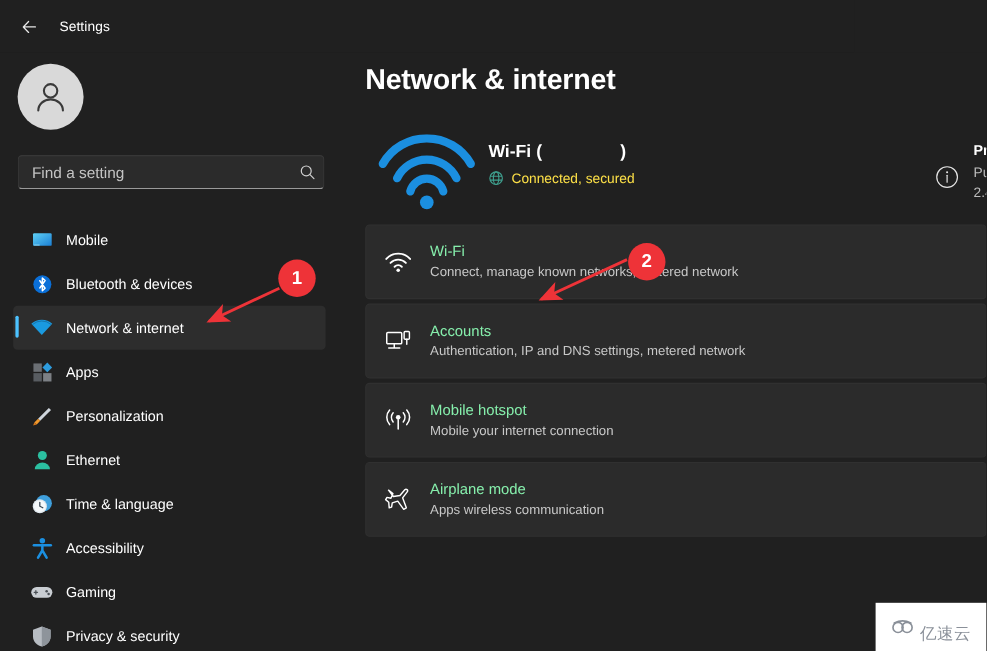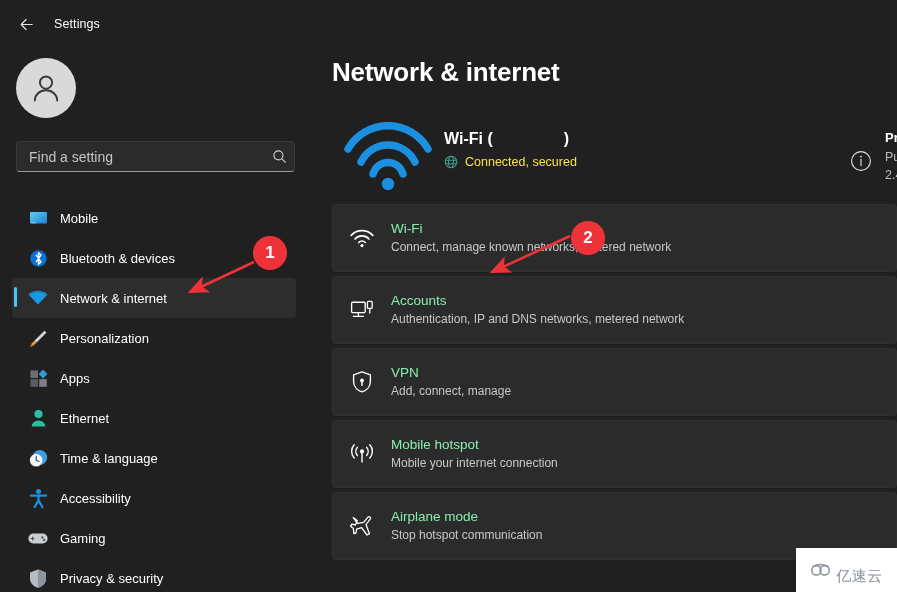--- a/index.html
+++ b/index.html
@@ -502,7 +502,7 @@
         </span>
         <span class="card-text">
           <span class="card-title" style="display:block">Accounts</span>
-          <span class="card-sub" style="display:block">Authentication, IP and DNS networks, metered network</span>
+          <span class="card-sub" style="display:block">Authentication, IP and DNS settings, metered network</span>
         </span>
       </div>
 

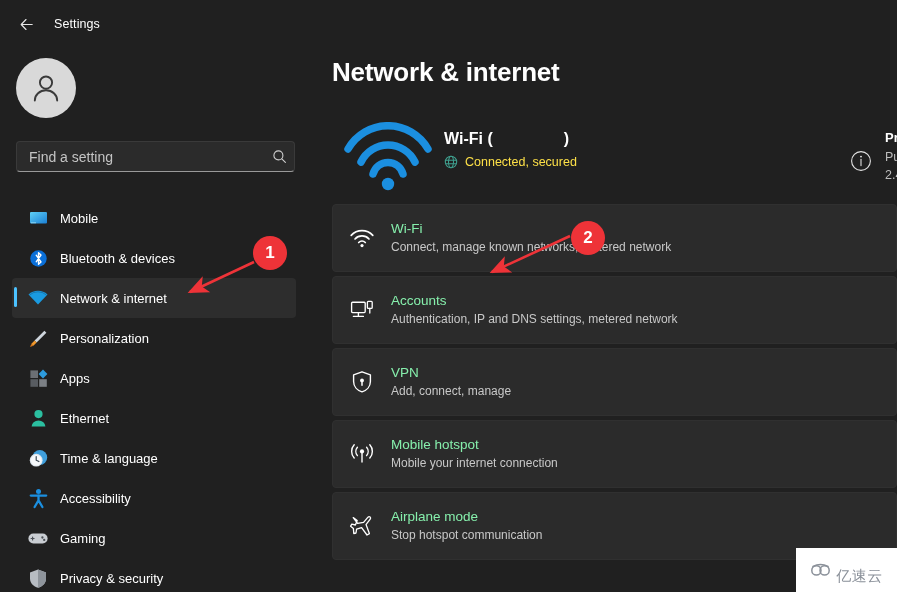--- a/index.html
+++ b/index.html
@@ -349,17 +349,6 @@
       <div class="navitem">
         <span class="nav-icon">
           <svg width="21" height="21" viewBox="0 0 21 21">
-            <path d="M16.4 2.8 L18.4 4.8 L8.6 14.6 L6.6 12.6 Z" fill="#cfd6dd"></path>
-            <path d="M6.6 12.6 L8.6 14.6 L5.4 17.8 L3.2 16 Z" fill="#f0982c"></path>
-            <path d="M3.2 16 L5.4 17.8 L2.1 18.9 Z" fill="#d8761a"></path>
-          </svg>
-        </span>
-        <span class="nav-label">Personalization</span>
-      </div>
-
-      <div class="navitem">
-        <span class="nav-icon">
-          <svg width="21" height="21" viewBox="0 0 21 21">
             <rect x="2.4" y="2.4" width="7.6" height="7.6" fill="#6b6f74"></rect>
             <rect x="2.4" y="11.2" width="7.6" height="7.6" fill="#585c61"></rect>
             <rect x="11.2" y="11.2" width="7.6" height="7.6" fill="#7c8085"></rect>
@@ -367,6 +356,17 @@
           </svg>
         </span>
         <span class="nav-label">Apps</span>
+      </div>
+
+      <div class="navitem">
+        <span class="nav-icon">
+          <svg width="21" height="21" viewBox="0 0 21 21">
+            <path d="M16.4 2.8 L18.4 4.8 L8.6 14.6 L6.6 12.6 Z" fill="#cfd6dd"></path>
+            <path d="M6.6 12.6 L8.6 14.6 L5.4 17.8 L3.2 16 Z" fill="#f0982c"></path>
+            <path d="M3.2 16 L5.4 17.8 L2.1 18.9 Z" fill="#d8761a"></path>
+          </svg>
+        </span>
+        <span class="nav-label">Personalization</span>
       </div>
 
       <div class="navitem">

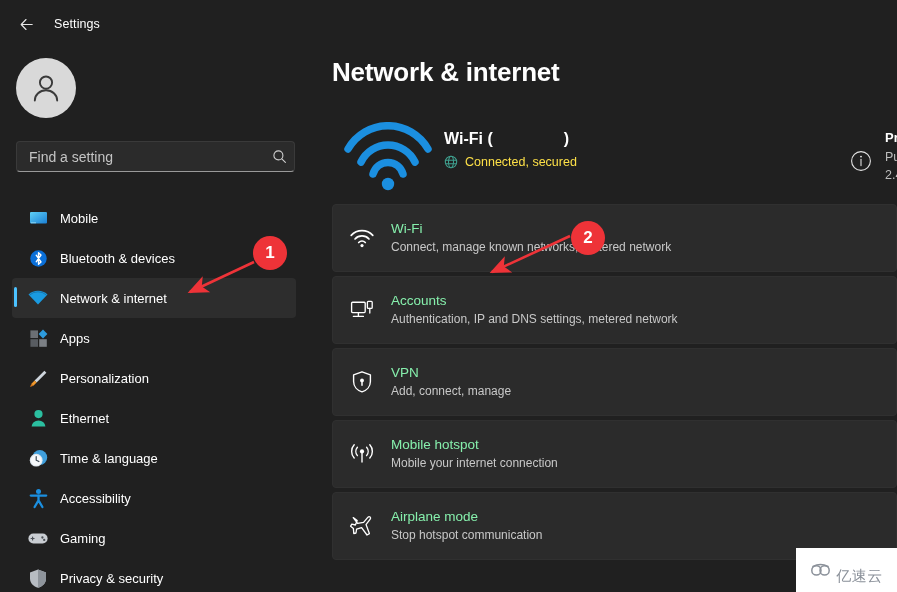--- a/index.html
+++ b/index.html
@@ -506,19 +506,6 @@
         </span>
       </div>
 
-      <div class="card">
-        <span class="card-icon">
-          <svg width="22" height="24" viewBox="0 0 22 24">
-            <path d="M11 1.8 L19.4 4.8 L19.4 11.4 C19.4 16.6 15.6 20.4 11 21.8 C6.4 20.4 2.6 16.6 2.6 11.4 L2.6 4.8 Z" fill="none" stroke="#ffffff" stroke-width="1.4" stroke-linejoin="round"></path>
-            <circle cx="11" cy="10.4" r="1.9" fill="#ffffff"></circle>
-            <path d="M11 12 L11 15.2" stroke="#ffffff" stroke-width="1.5" stroke-linecap="round"></path>
-          </svg>
-        </span>
-        <span class="card-text">
-          <span class="card-title" style="display:block">VPN</span>
-          <span class="card-sub" style="display:block">Add, connect, manage</span>
-        </span>
-      </div>
 
       <div class="card">
         <span class="card-icon">

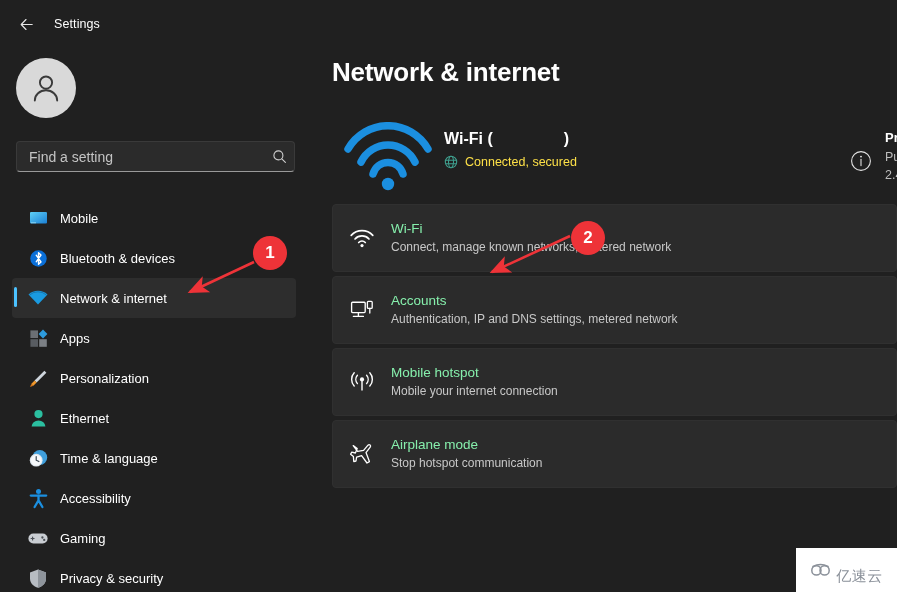--- a/index.html
+++ b/index.html
@@ -534,7 +534,7 @@
         </span>
         <span class="card-text">
           <span class="card-title" style="display:block">Airplane mode</span>
-          <span class="card-sub" style="display:block">Stop hotspot communication</span>
+          <span class="card-sub" style="display:block">Apps wireless communication</span>
         </span>
       </div>
 

